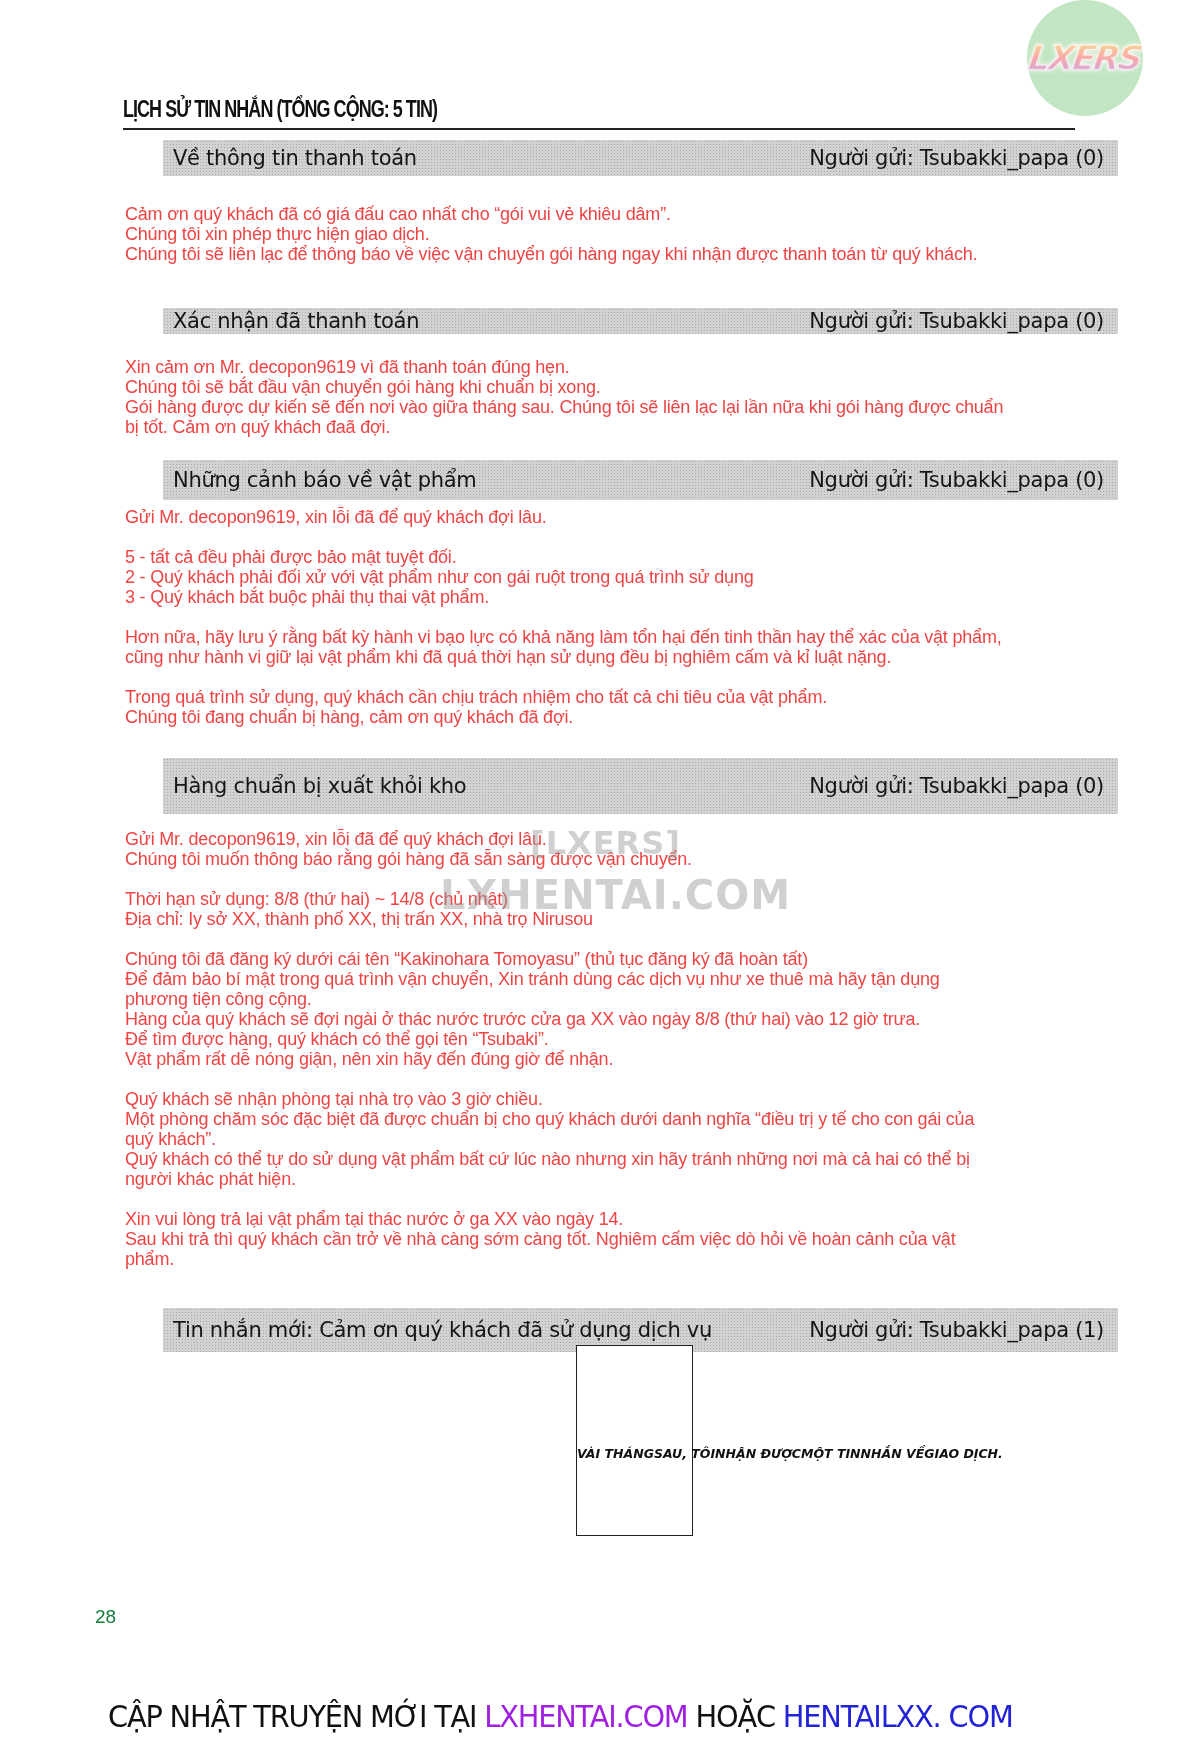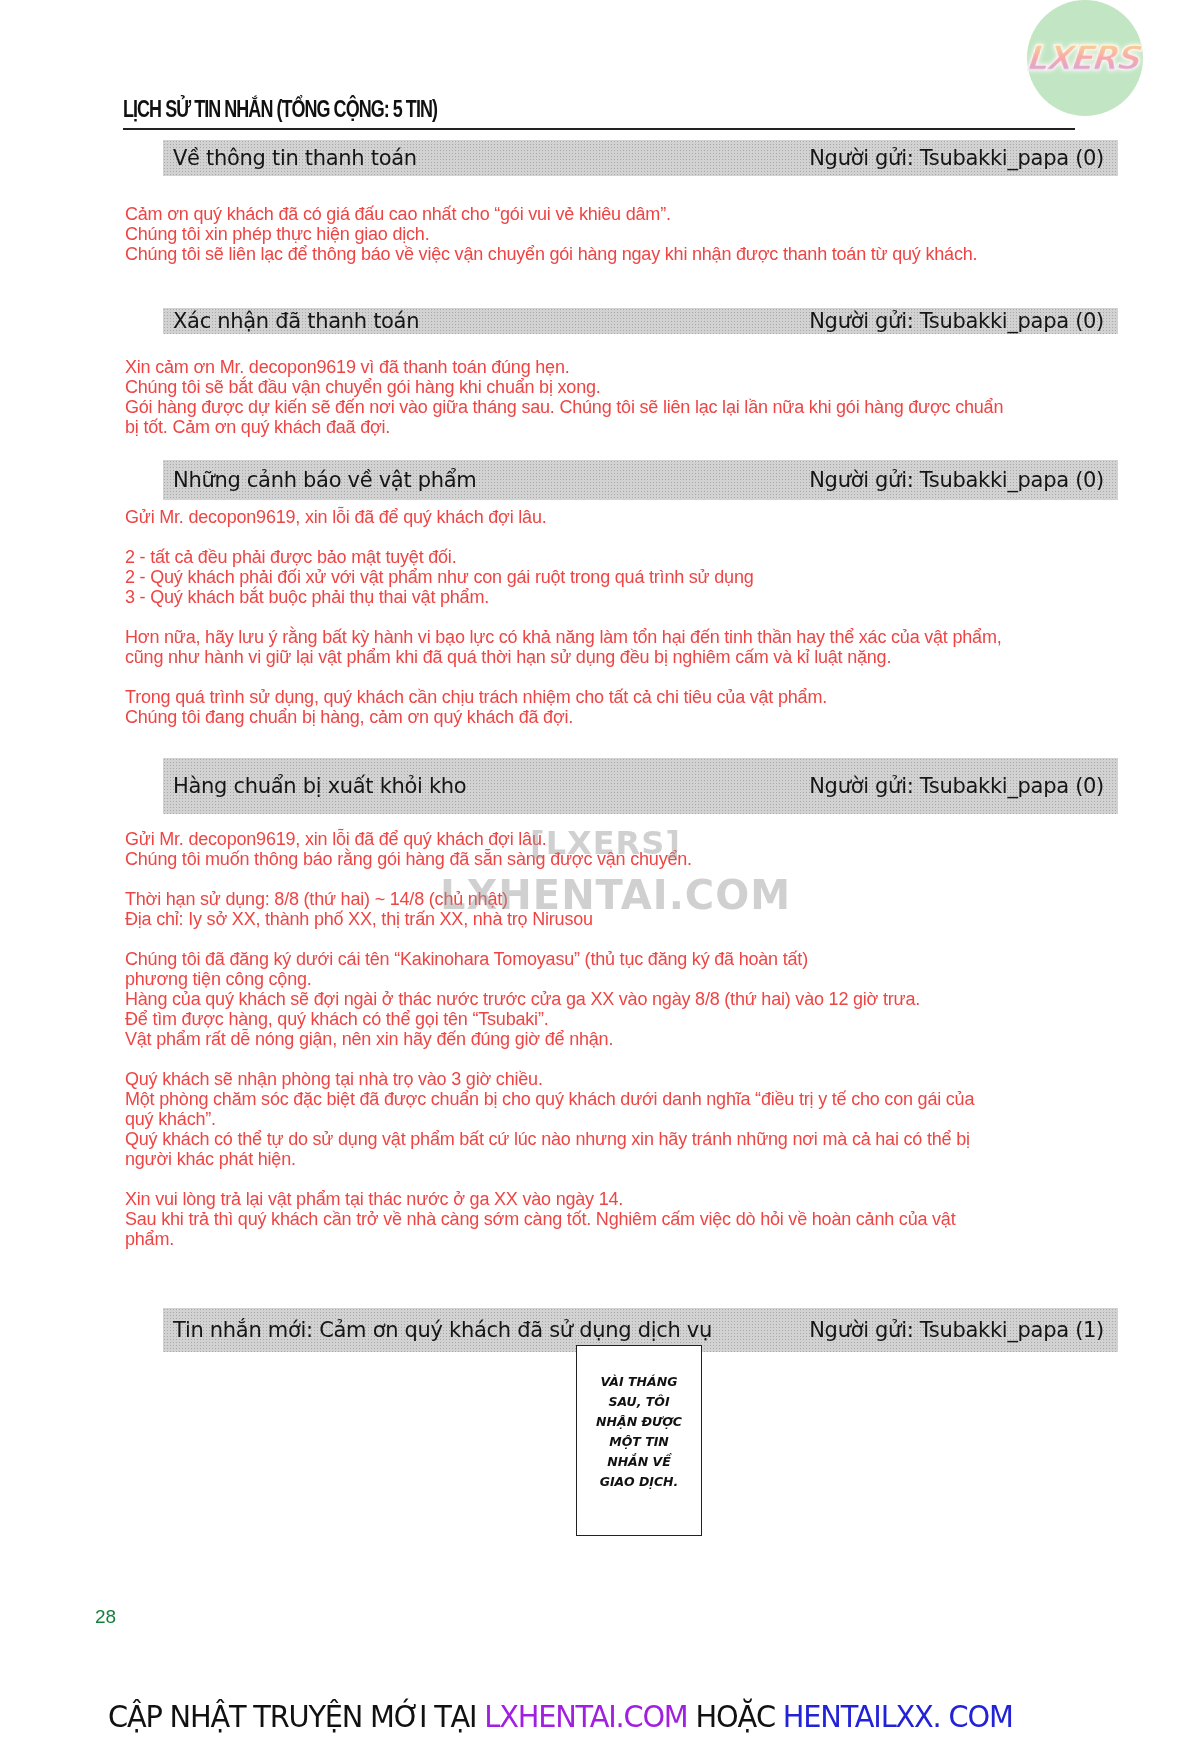--- a/index.html
+++ b/index.html
@@ -115,7 +115,7 @@
 <div class="body-block" style="top:507px;">
   <span class="line">Gửi Mr. decopon9619, xin lỗi đã để quý khách đợi lâu.</span>
   <span class="line"></span>
-  <span class="line">2 - tất cả đều phải được bảo mật tuyệt đối.</span>
+  <span class="line">5 - tất cả đều phải được bảo mật tuyệt đối.</span>
   <span class="line">2 - Quý khách phải đối xử với vật phẩm như con gái ruột trong quá trình sử dụng</span>
   <span class="line">3 - Quý khách bắt buộc phải thụ thai vật phẩm.</span>
   <span class="line"></span>

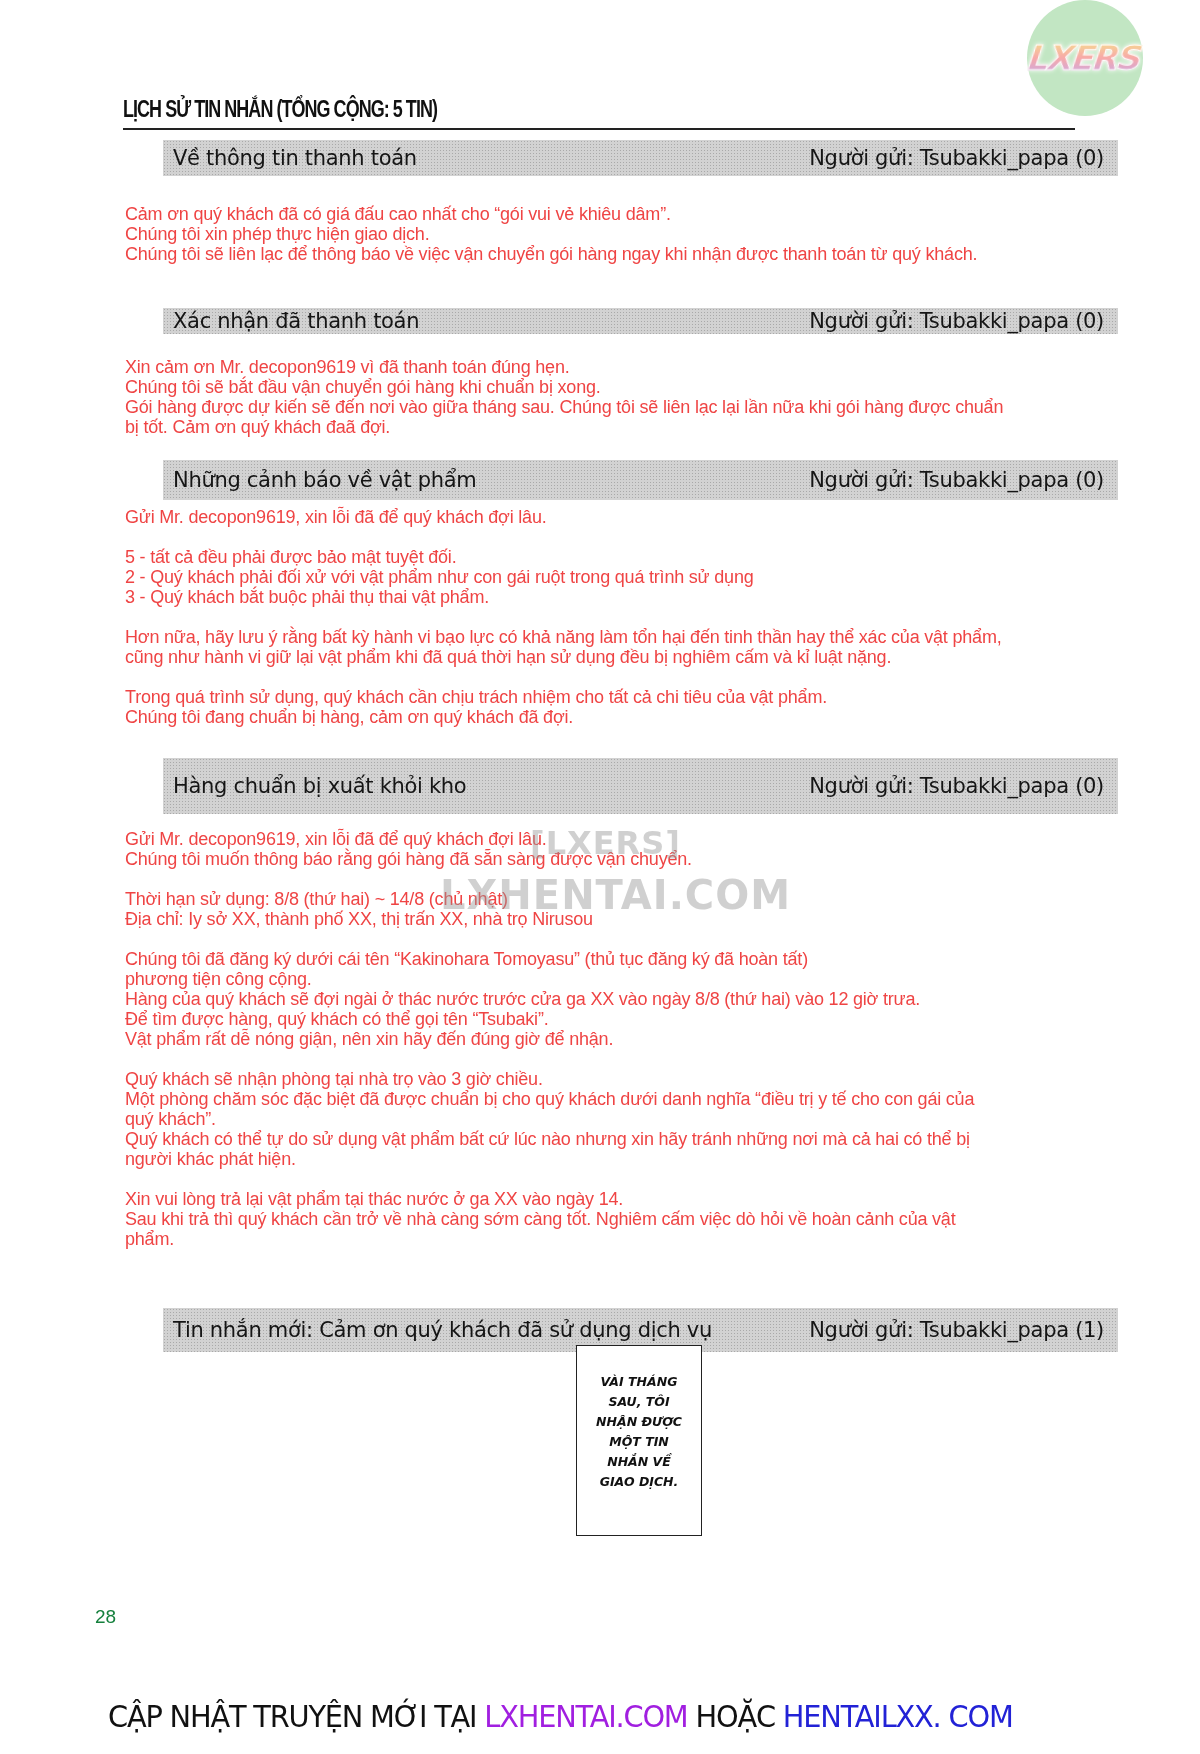--- a/index.html
+++ b/index.html
@@ -138,6 +138,7 @@
   <span class="line">Địa chỉ: Iy sở XX, thành phố XX, thị trấn XX, nhà trọ Nirusou</span>
   <span class="line"></span>
   <span class="line">Chúng tôi đã đăng ký dưới cái tên “Kakinohara Tomoyasu” (thủ tục đăng ký đã hoàn tất)</span>
+  <span class="line">Để đảm bảo bí mật trong quá trình vận chuyển, Xin tránh dùng các dịch vụ như xe thuê mà hãy tận dụng</span>
   <span class="line">phương tiện công cộng.</span>
   <span class="line">Hàng của quý khách sẽ đợi ngài ở thác nước trước cửa ga XX vào ngày 8/8 (thứ hai) vào 12 giờ trưa.</span>
   <span class="line">Để tìm được hàng, quý khách có thể gọi tên “Tsubaki”.</span>

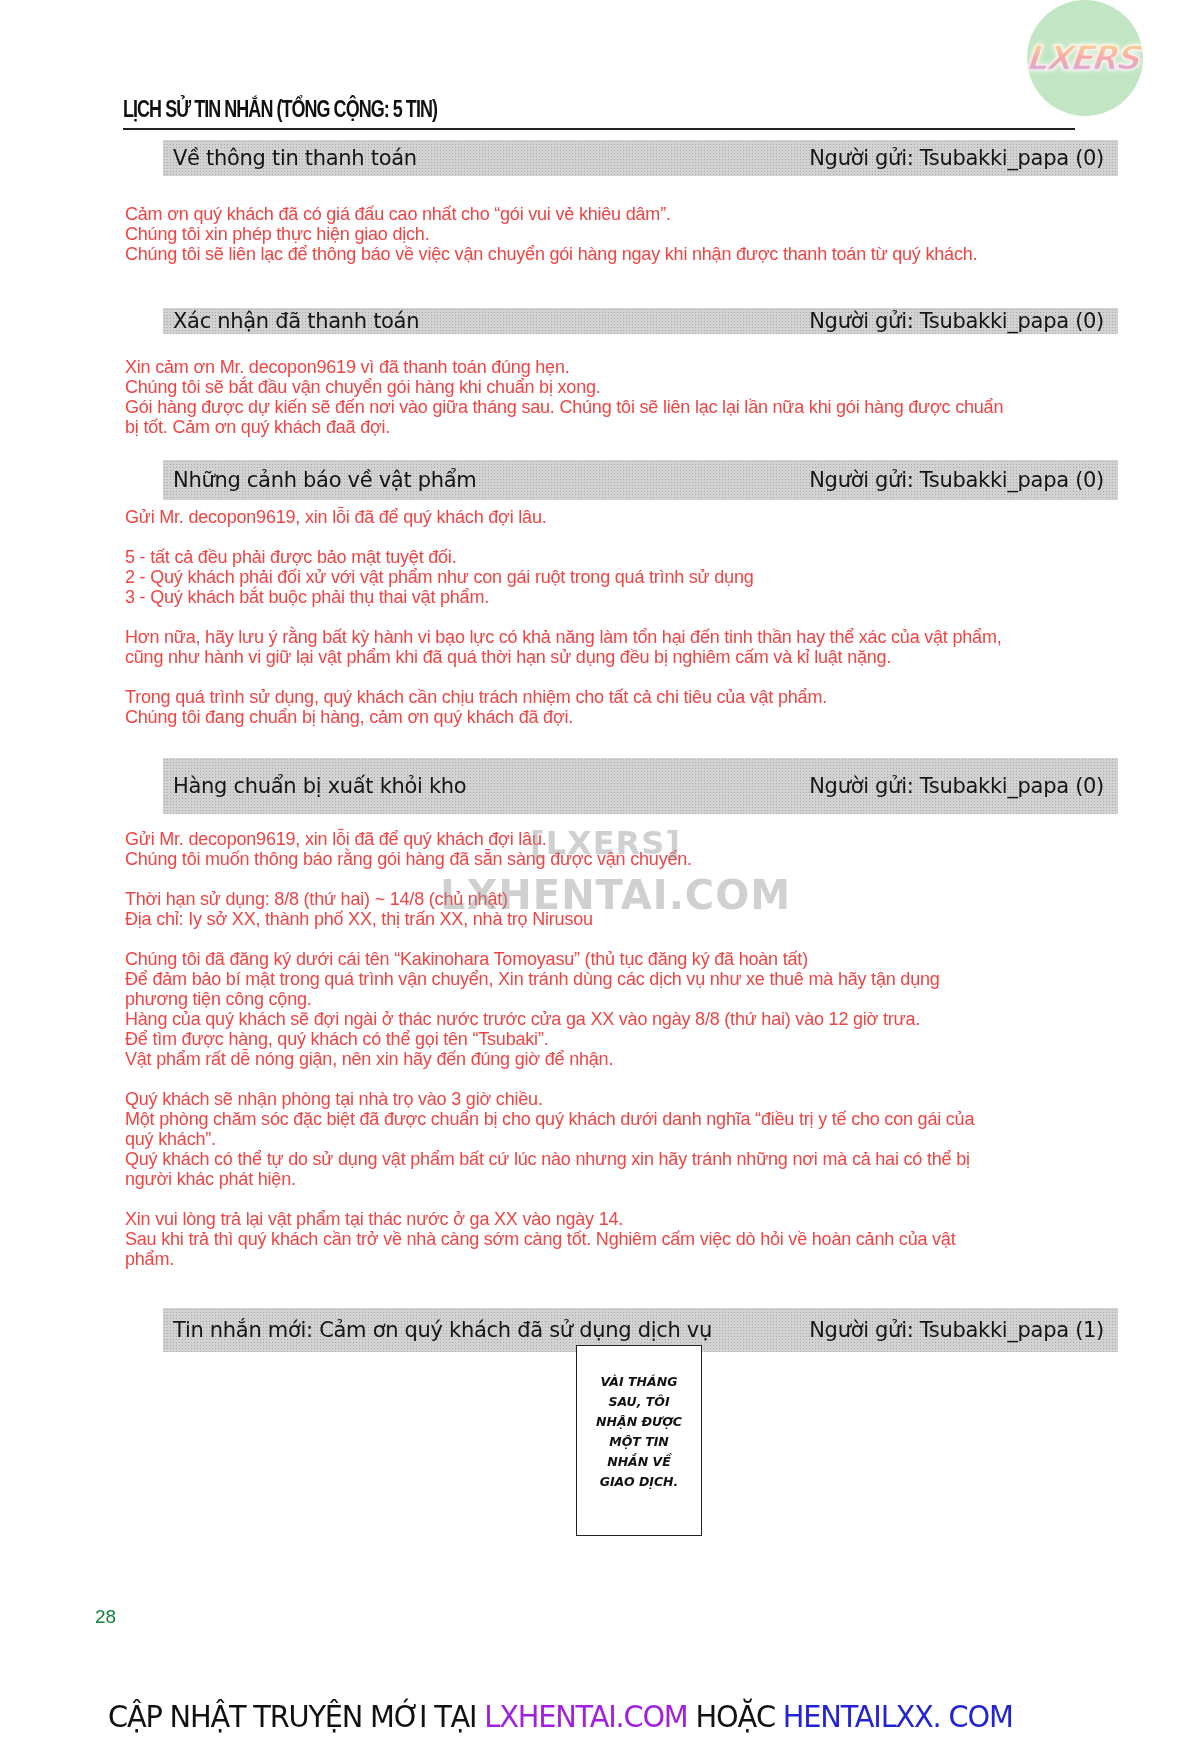--- a/index.html
+++ b/index.html
@@ -58,9 +58,9 @@
   .wm1 { left:530px; top:824px; font-size:32px; }
   .wm2 { left:440px; top:872px; font-size:40px; }
   .caption-box {
-    position:absolute; left:576px; top:1345px; width:126px; height:191px;
+    position:absolute; left:576px; top:1345px; width:117px; height:191px;
     background:#ffffff; border:1.5px solid #222; box-sizing:border-box;
-    display:flex; flex-direction:column; align-items:center; padding-top:26px;
+    display:flex; flex-direction:row; align-items:center; padding-top:26px;
   }
   .caption-line {
     font-family:"DejaVu Sans", sans-serif; font-size:12.5px; font-style:italic;

